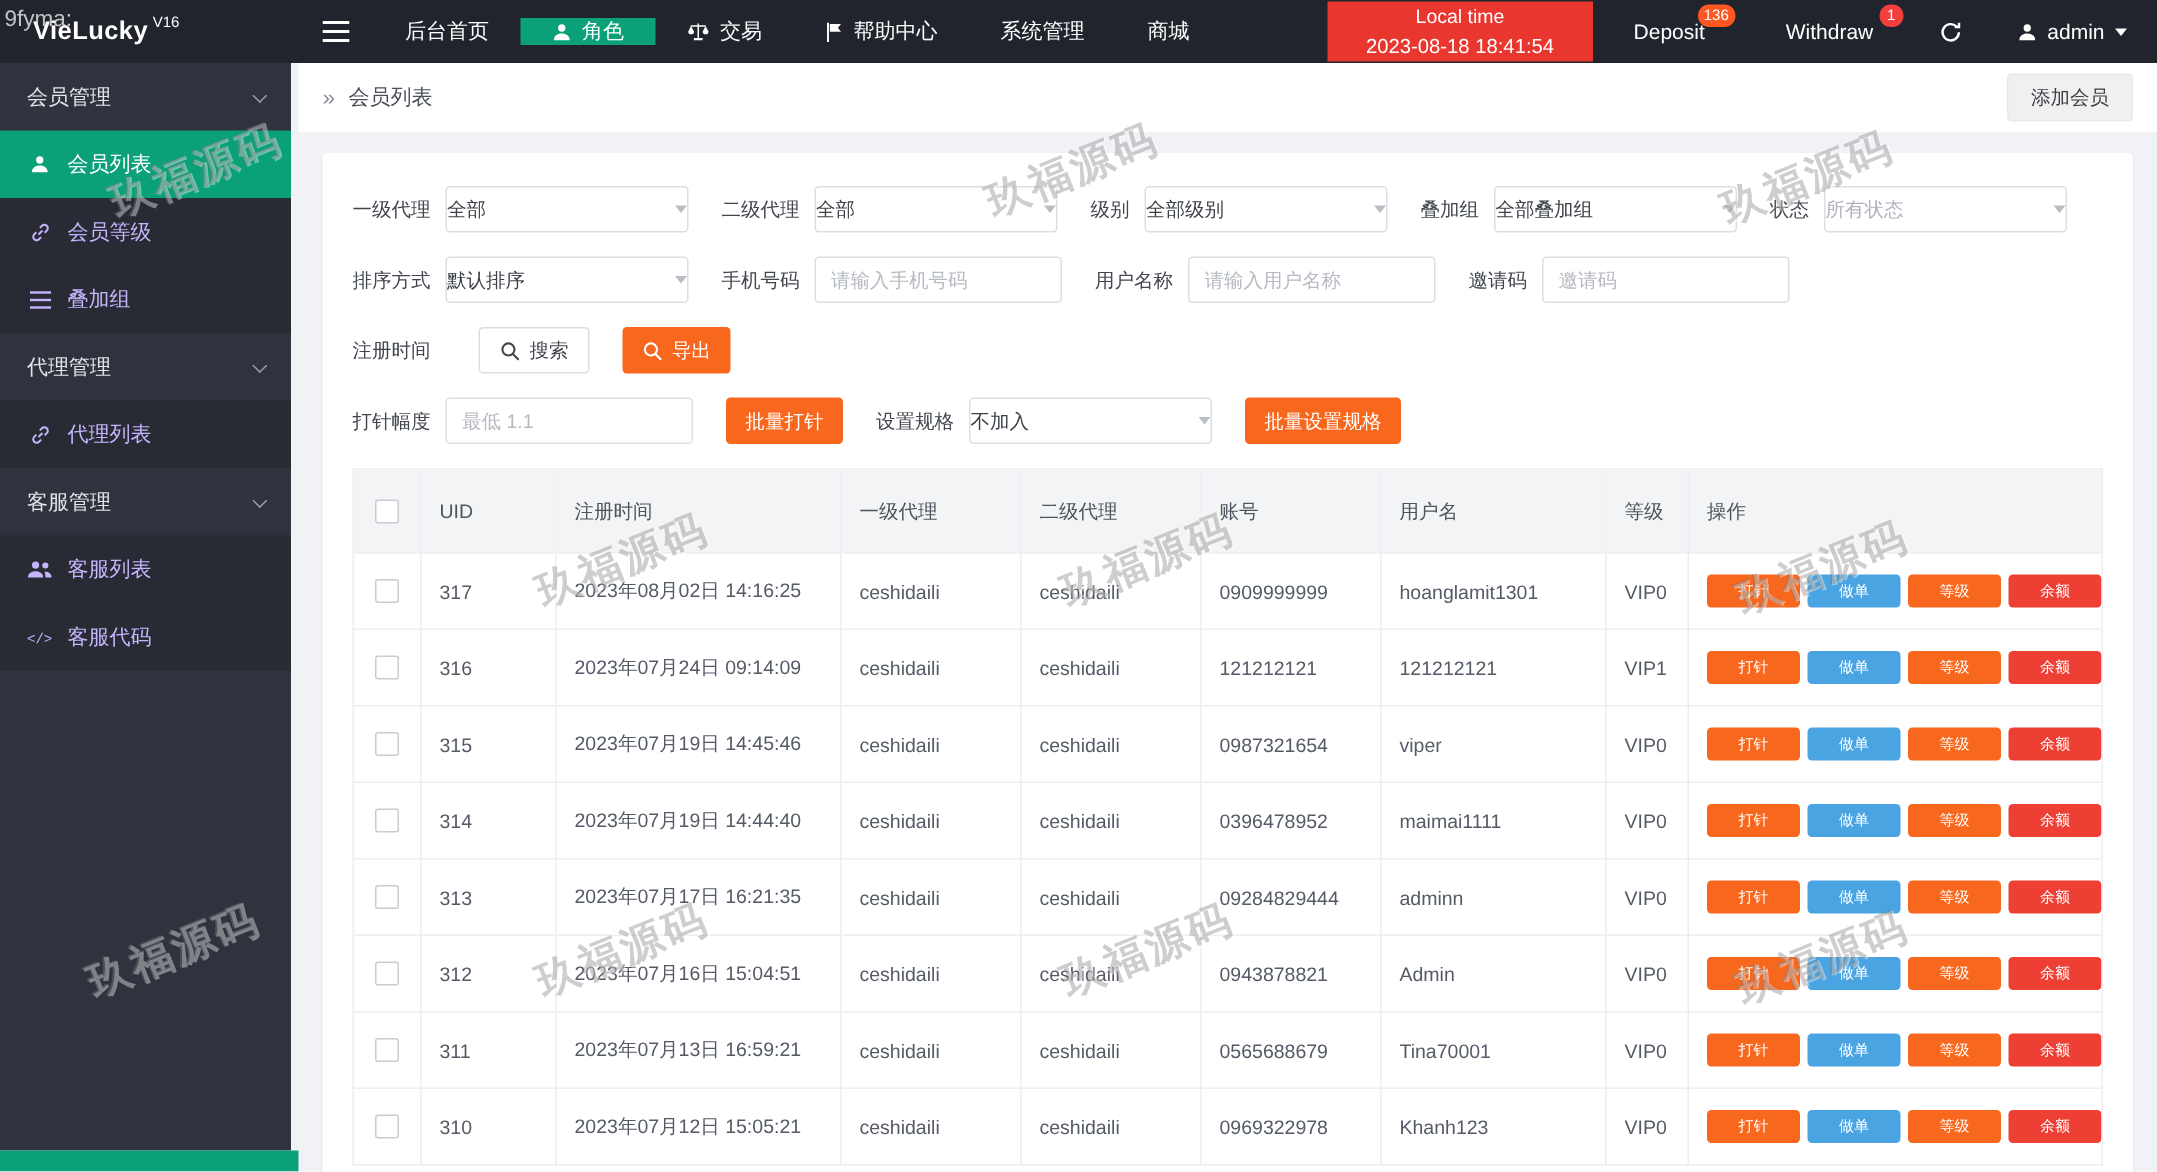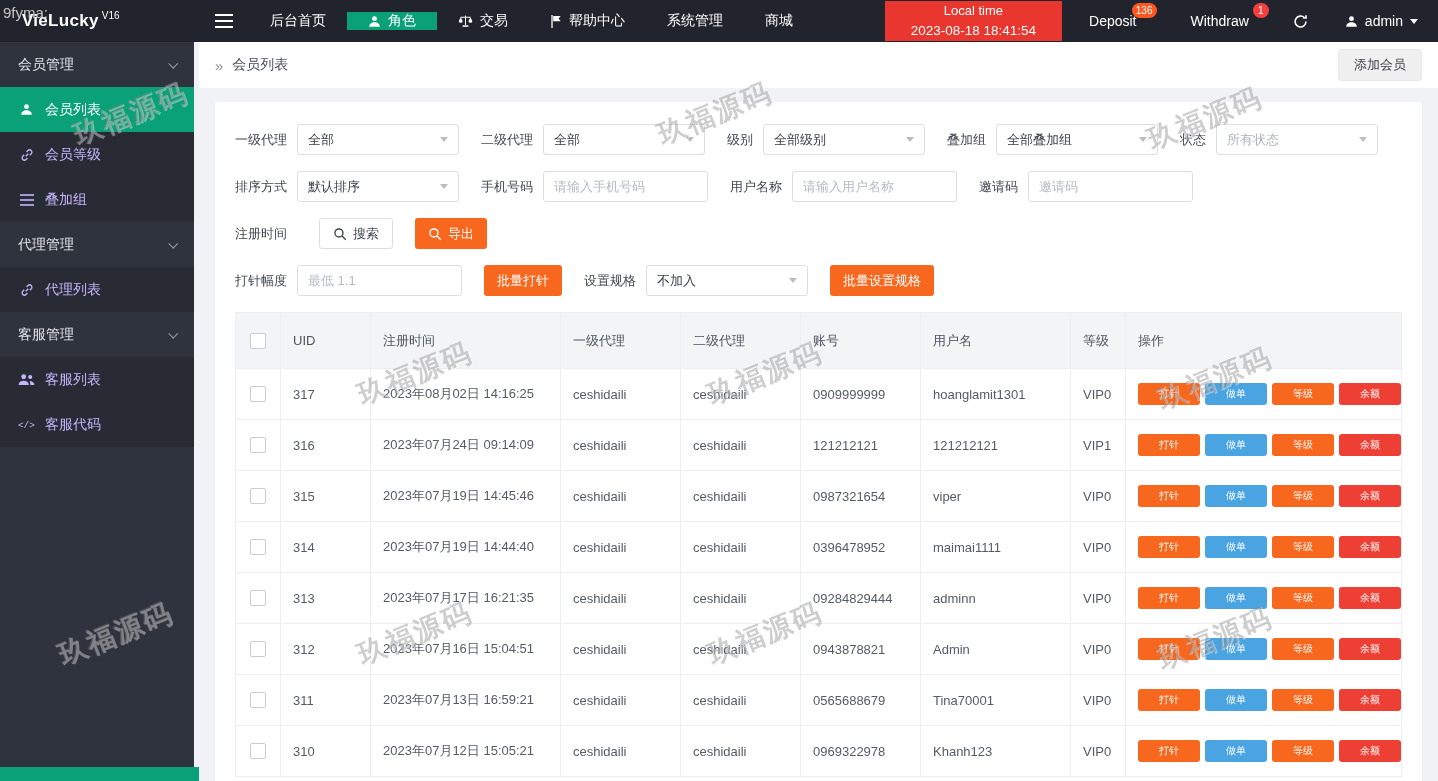--- a/index.html
+++ b/index.html
@@ -50,7 +50,7 @@
   .filter-row{display:flex;align-items:center;margin-bottom:16px}
   .fgroup{display:flex;align-items:center;margin-right:22px}
   .flabel{font-size:13px;color:#42474f;margin-right:10px;white-space:nowrap}
-  .fctrl{height:31px;border:1px solid #dcdee2;border-radius:3px;background:#fff;display:flex;align-items:center;padding:0 10px;font-size:13px;color:#3c4047}
+  .fctrl{height:31px;border:1px solid #dcdee2;border-radius:3px;background:#fff;display:flex;align-items:center;padding:0 0;font-size:13px;color:#3c4047}
   .fselect{width:162px;justify-content:space-between;cursor:pointer}
   .fselect .caret{width:0;height:0;border-left:4.5px solid transparent;border-right:4.5px solid transparent;border-top:5.5px solid #b9bdc6}
   .fselect.muted .val{color:#aeb3bc}

